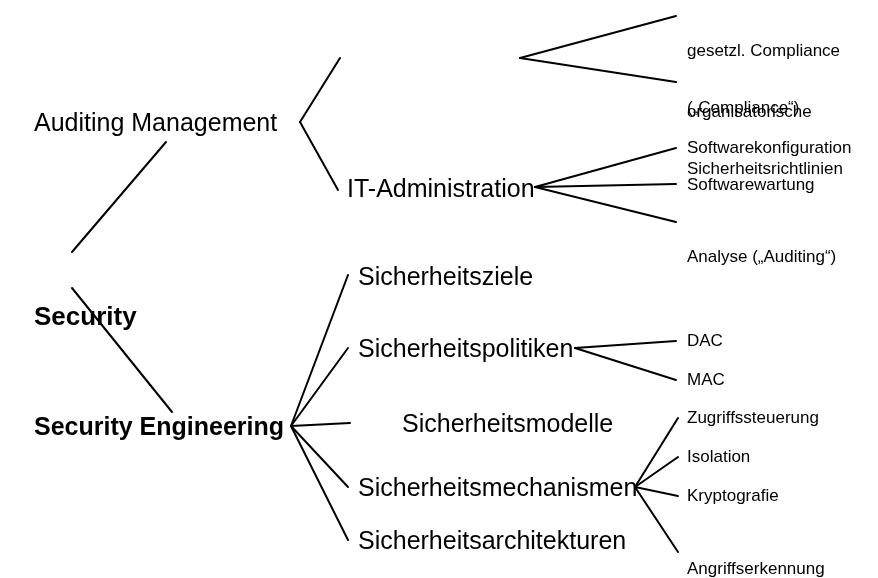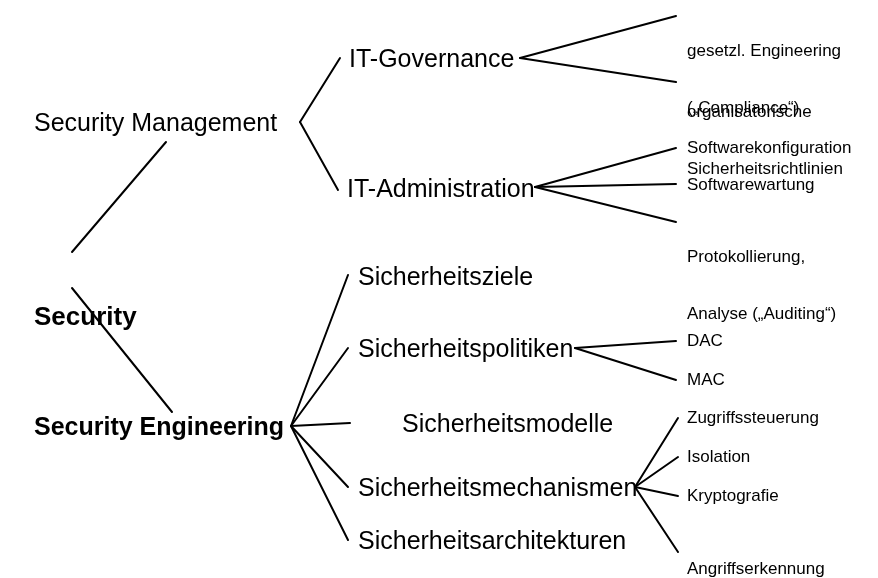--- a/index.html
+++ b/index.html
@@ -69,7 +69,6 @@
 
   <div class="node lvl-1" style="left:34px; top:412px;font-weight:bold;">Security Engineering</div>
 
-  <div class="node lvl-2" style="left:349px; top:44px;">IT-Governance</div>
 
   <div class="node lvl-2" style="left:347px; top:174px;">IT-Administration</div>
 

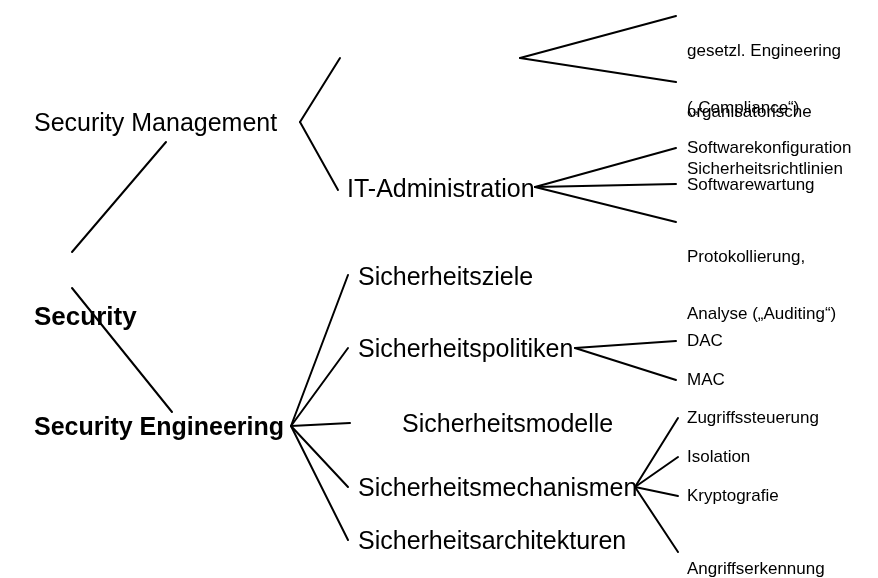--- a/index.html
+++ b/index.html
@@ -73,7 +73,7 @@
   <div class="node lvl-2" style="left:347px; top:174px;">IT-Administration</div>
 
   <div class="node lvl-3" style="left:687px; top:3px;">
-    <span class="l2">gesetzl. Engineering</span>
+    <span class="l2">gesetzl. Compliance</span>
     <span class="l2">(„Compliance“)</span>
   </div>
 

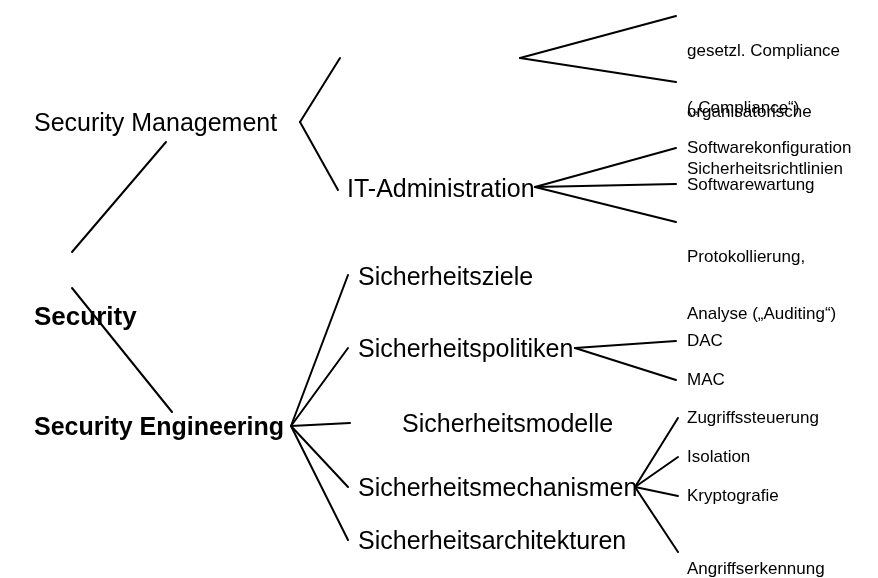--- a/index.html
+++ b/index.html
@@ -65,7 +65,7 @@
 
   <div class="node lvl-root" style="left:34px; top:256px;margin-top:46px;">Security</div>
 
-  <div class="node lvl-1" style="left:34px; top:108px;">Security Management</div>
+  <div class="node lvl-1" style="left:34px; top:108px;">Auditing Management</div>
 
   <div class="node lvl-1" style="left:34px; top:412px;font-weight:bold;">Security Engineering</div>
 

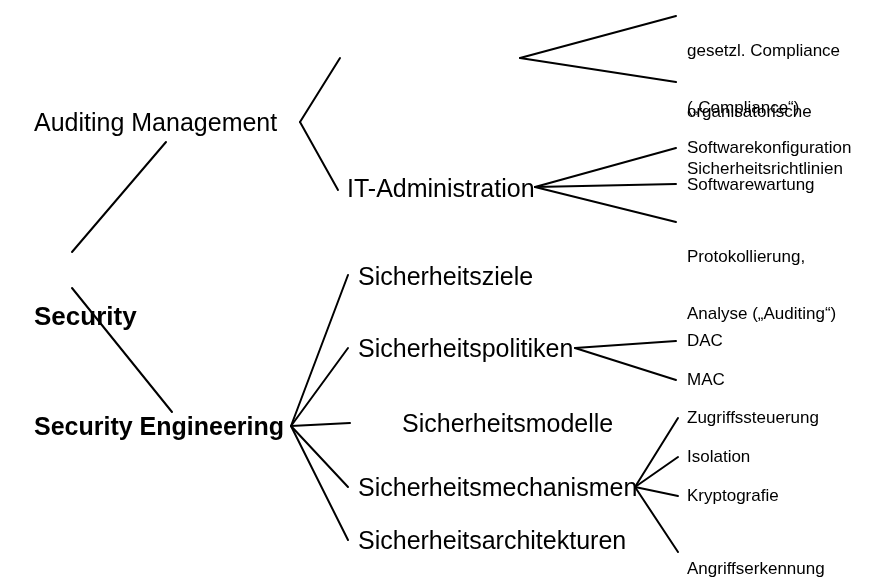--- a/index.html
+++ b/index.html
@@ -87,7 +87,6 @@
   <div class="node lvl-3" style="left:687px; top:175px;">Softwarewartung</div>
 
   <div class="node lvl-3" style="left:687px; top:209px;">
-    <span class="l2">Protokollierung,</span>
     <span class="l2">Analyse („Auditing“)</span>
   </div>
 

